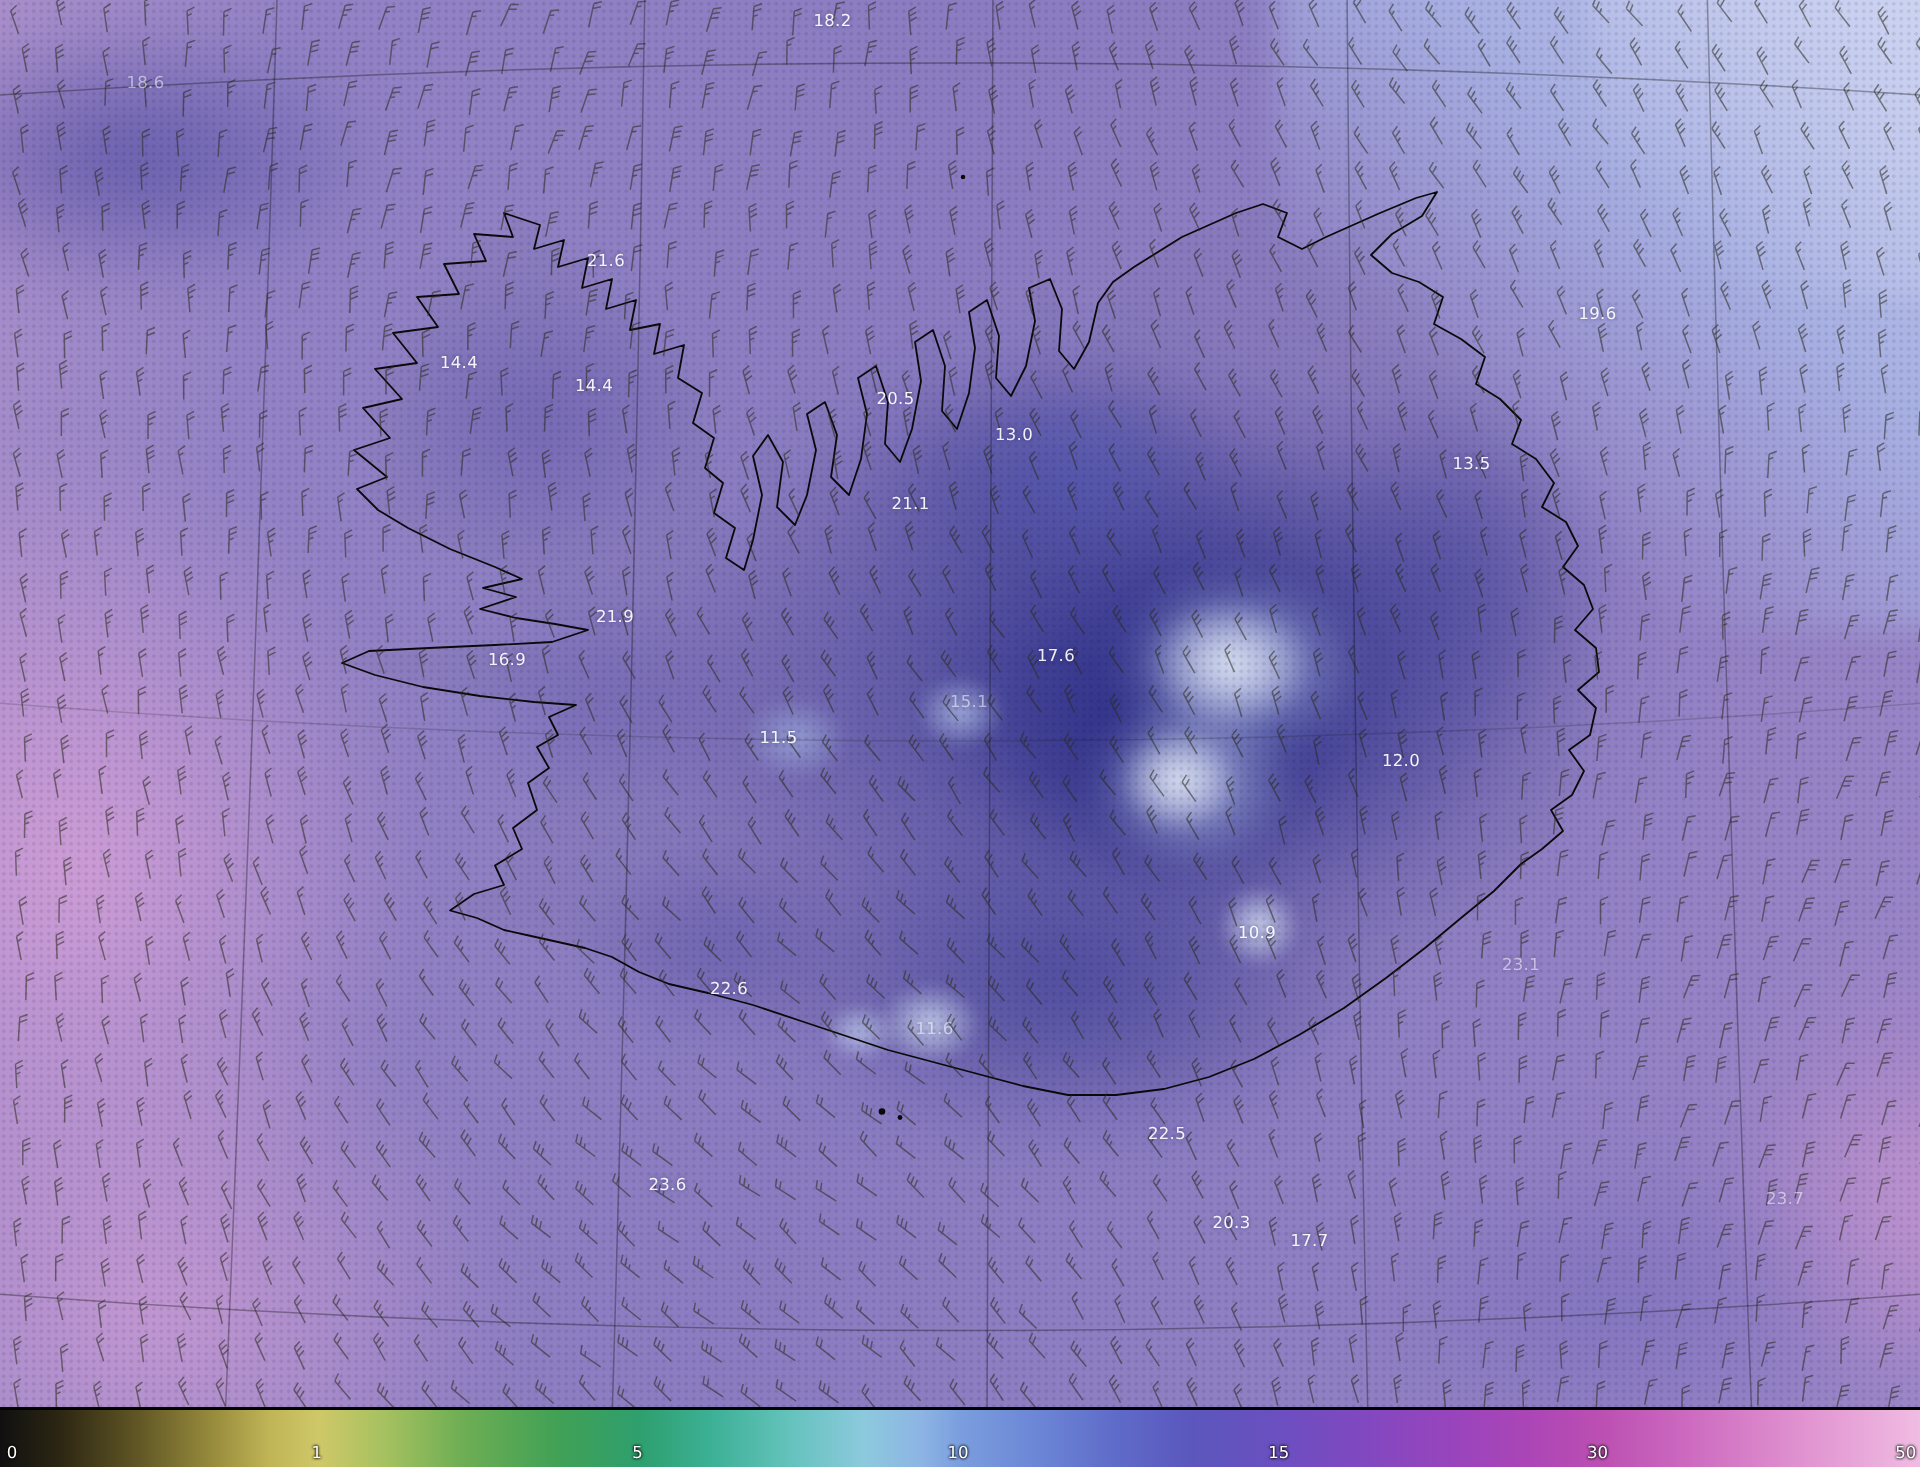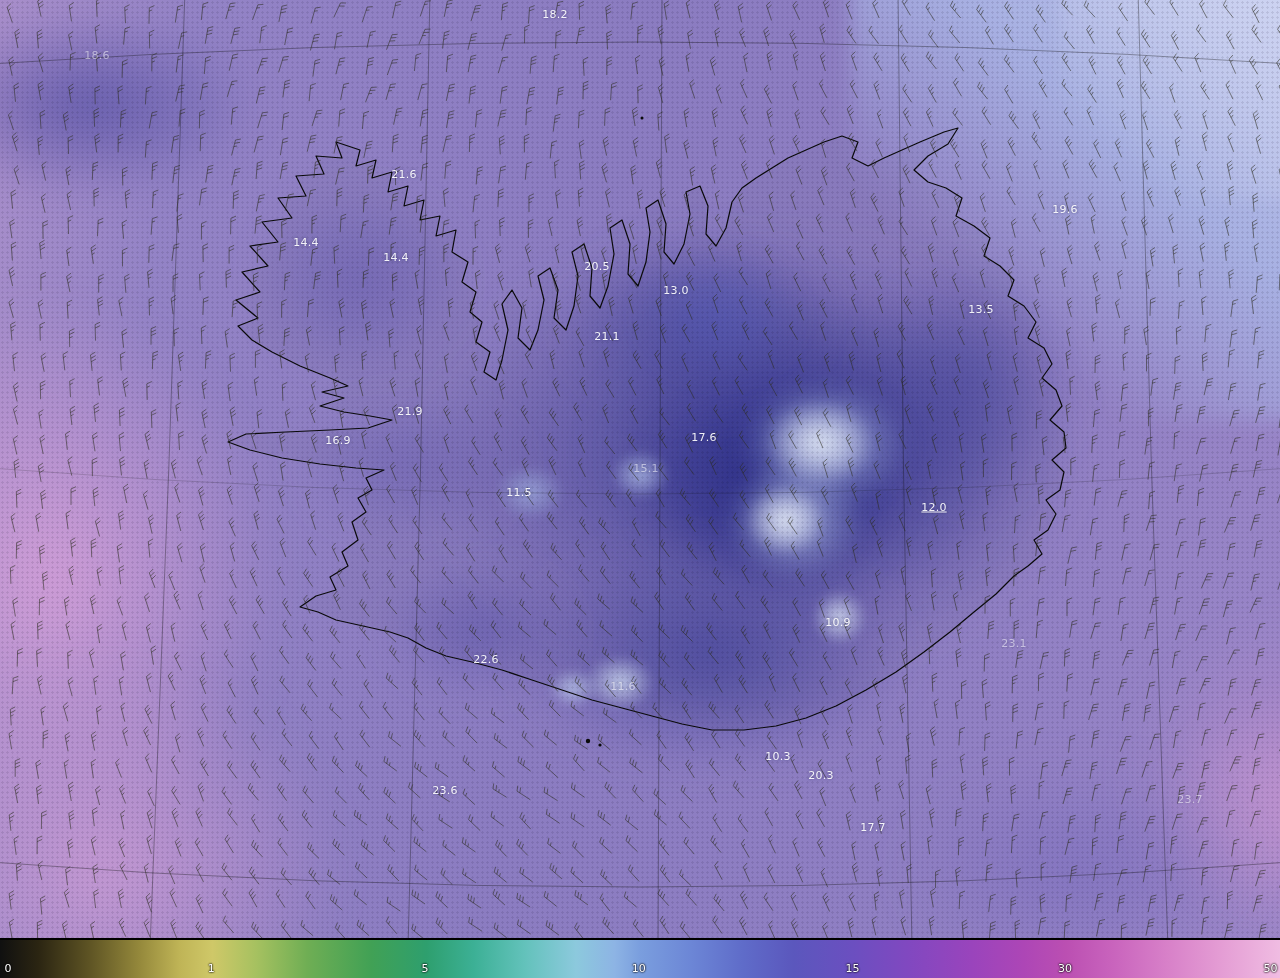--- a/index.html
+++ b/index.html
@@ -130,7 +130,7 @@
         <div class="value-label dim" style="left: 646px; top: 468px;">15.1</div>
         <div class="value-label" style="left: 704px; top: 437px;">17.6</div>
         <div class="value-label" style="left: 519px; top: 492px;">11.5</div>
-        <div class="value-label" style="left: 934px; top: 507px; text-decoration: underline;">12.0</div>
+        <div class="value-label" style="left: 934px; top: 507px;">12.0</div>
         <div class="value-label" style="left: 838px; top: 622px;">10.9</div>
         <div class="value-label" style="left: 486px; top: 659px;">22.6</div>
         <div class="value-label dim" style="left: 1014px; top: 643px;">23.1</div>

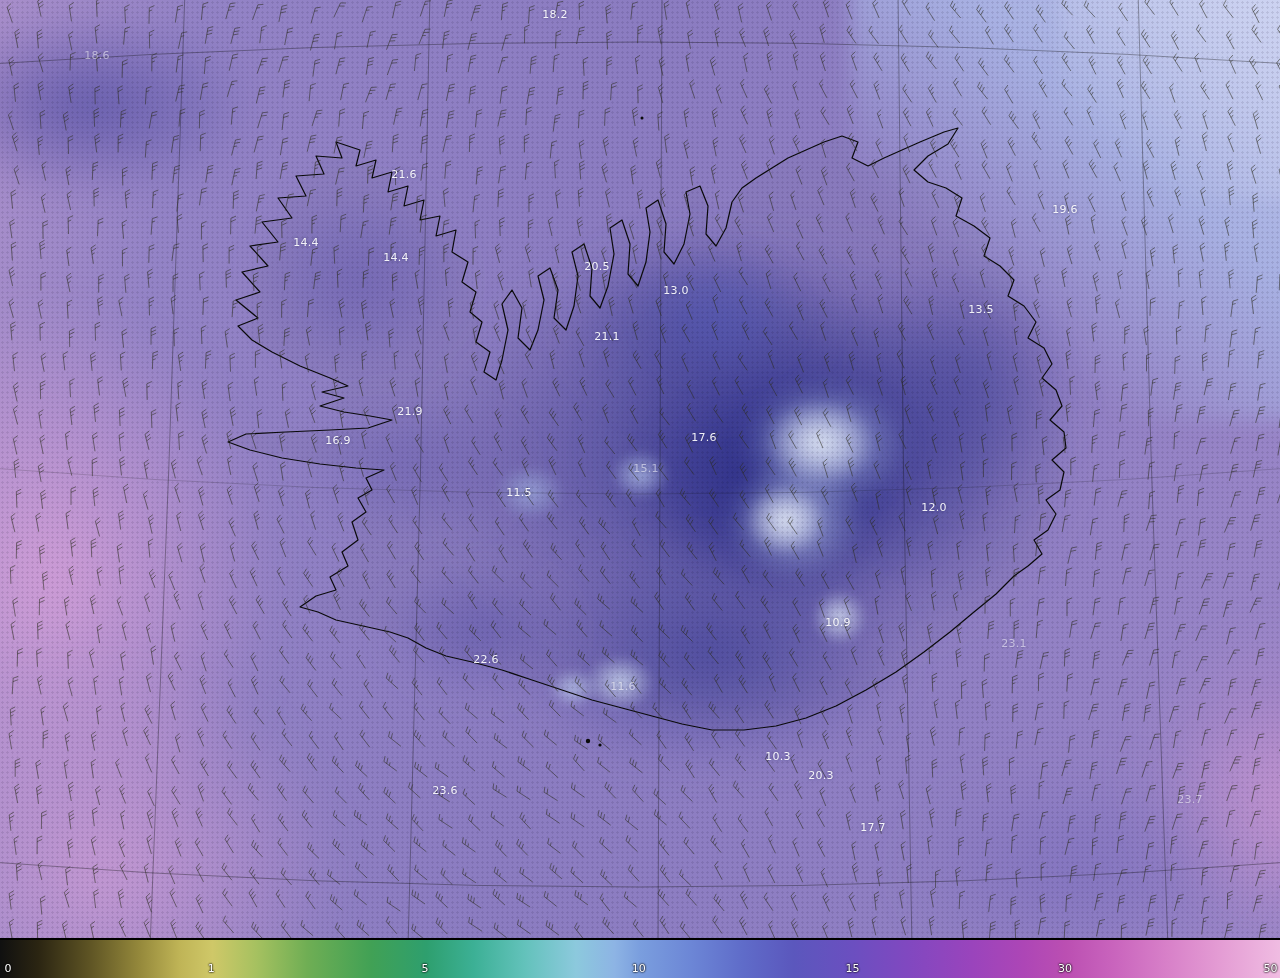--- a/index.html
+++ b/index.html
@@ -135,7 +135,7 @@
         <div class="value-label" style="left: 486px; top: 659px;">22.6</div>
         <div class="value-label dim" style="left: 1014px; top: 643px;">23.1</div>
         <div class="value-label dim" style="left: 623px; top: 686px;">11.6</div>
-        <div class="value-label" style="left: 778px; top: 756px;">10.3</div>
+        <div class="value-label" style="left: 778px; top: 756px;">22.5</div>
         <div class="value-label" style="left: 445px; top: 790px;">23.6</div>
         <div class="value-label" style="left: 821px; top: 775px;">20.3</div>
         <div class="value-label" style="left: 873px; top: 827px;">17.7</div>

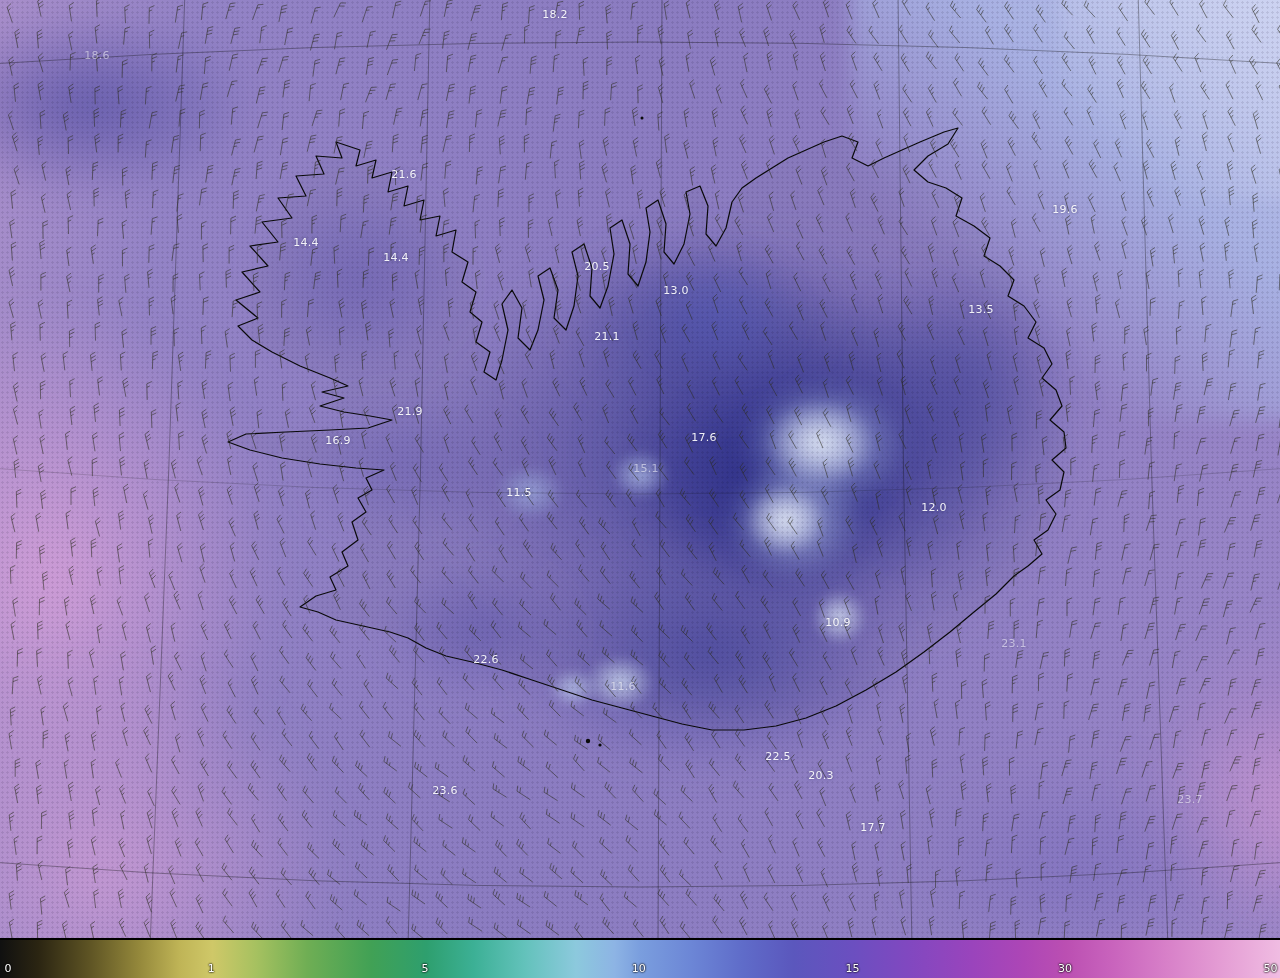--- a/index.html
+++ b/index.html
@@ -137,7 +137,7 @@
         <div class="value-label dim" style="left: 623px; top: 686px;">11.6</div>
         <div class="value-label" style="left: 778px; top: 756px;">22.5</div>
         <div class="value-label" style="left: 445px; top: 790px;">23.6</div>
-        <div class="value-label" style="left: 821px; top: 775px;">20.3</div>
+        <div class="value-label" style="left: 821px; top: 815px;">20.3</div>
         <div class="value-label" style="left: 873px; top: 827px;">17.7</div>
         <div class="value-label dim" style="left: 1190px; top: 780px; margin-top: 19px;">23.7</div>
       </div>

